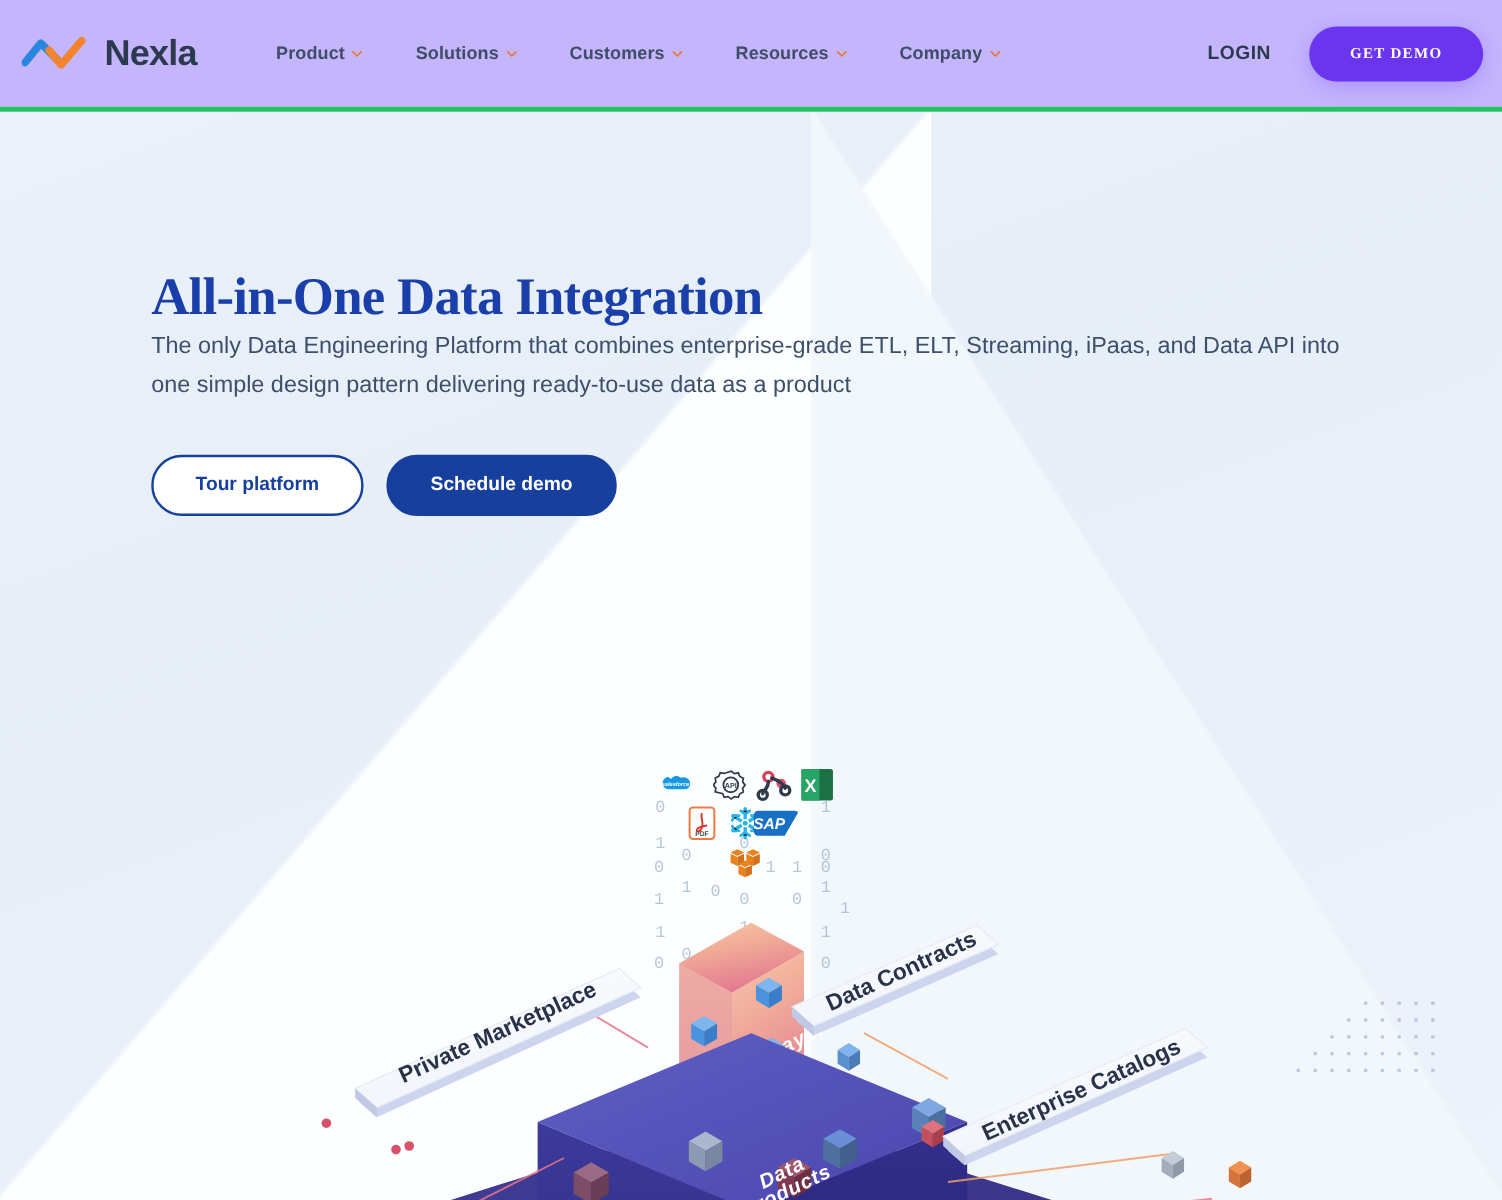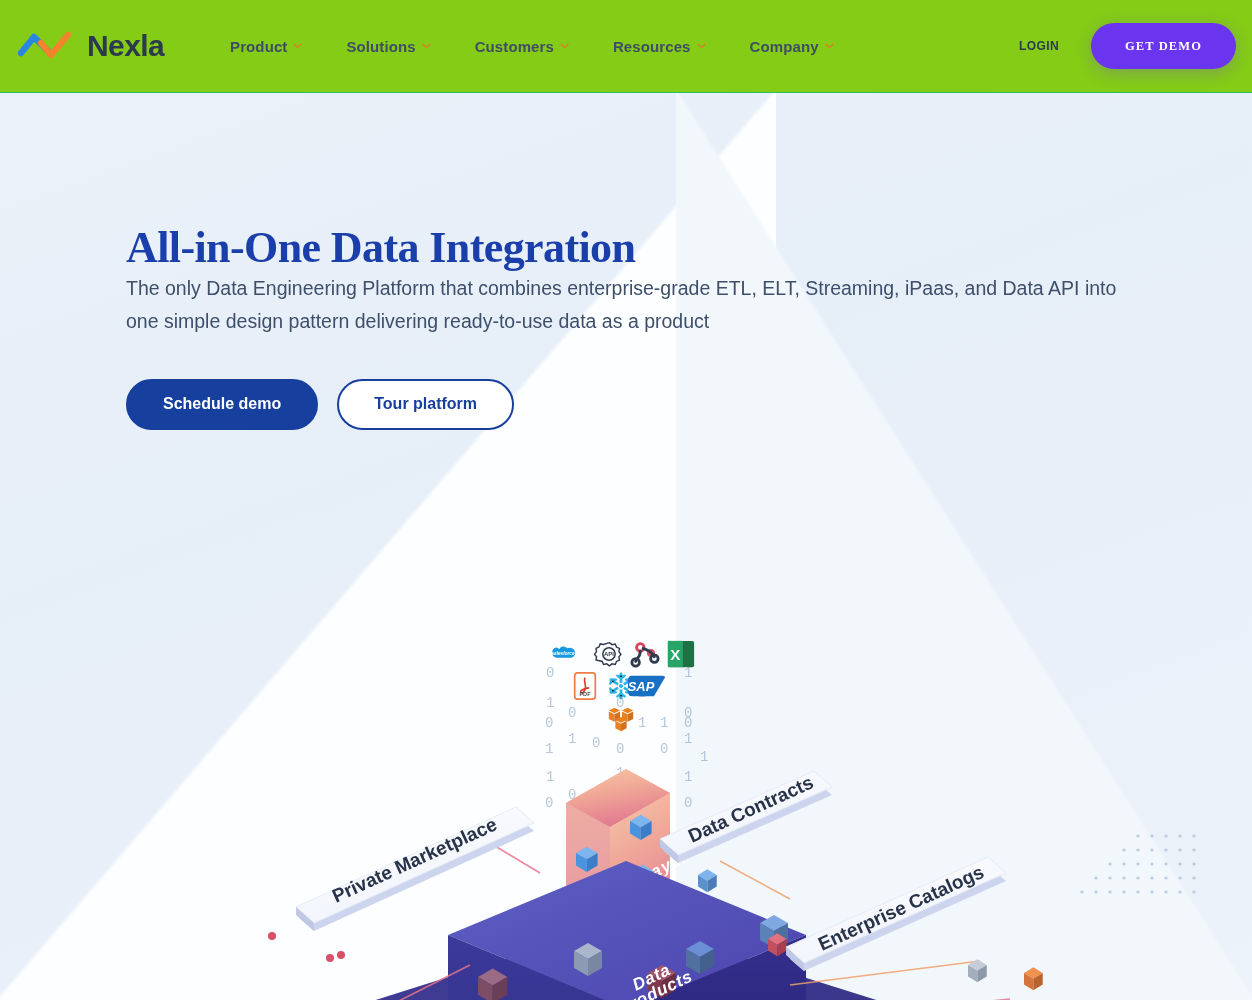--- a/index.html
+++ b/index.html
@@ -15,10 +15,10 @@
   .header {
     position:relative; z-index:50;
     height:93px; width:100%;
-    background:#84cc16;
+    background:#c4b5fd;
     display:flex; align-items:center;
     padding:0 16px 0 16px;
-    border-bottom:1px solid #22c55e;
+    border-bottom:4px solid #22c55e;
   }
   .logo-wrap { display:flex; align-items:center; gap:11px; margin-left:2px; }
   .logo-mark { width:58px; height:34px; display:block; flex:none; }

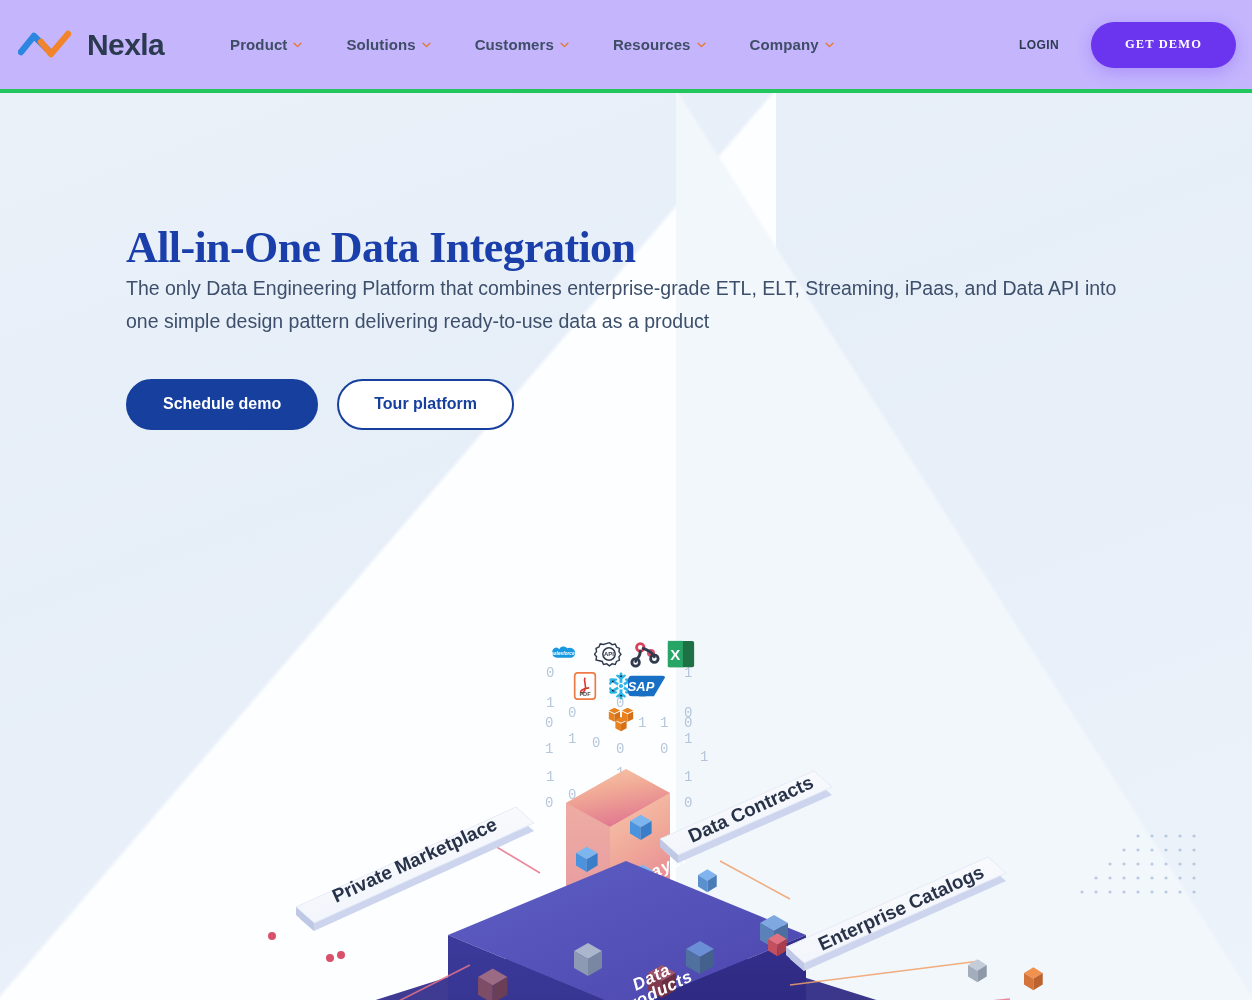--- a/index.html
+++ b/index.html
@@ -39,7 +39,7 @@
 
   .header-right { margin-left:auto; display:flex; align-items:center; gap:32px; }
   .login-link {
-    font-size:12px; font-weight:700; color:#2c3a4f;
+    font-size:16px; font-weight:700; color:#2c3a4f;
     letter-spacing:0.4px; cursor:pointer; text-decoration:none;padding-left:18px;
   }
   .demo-btn {

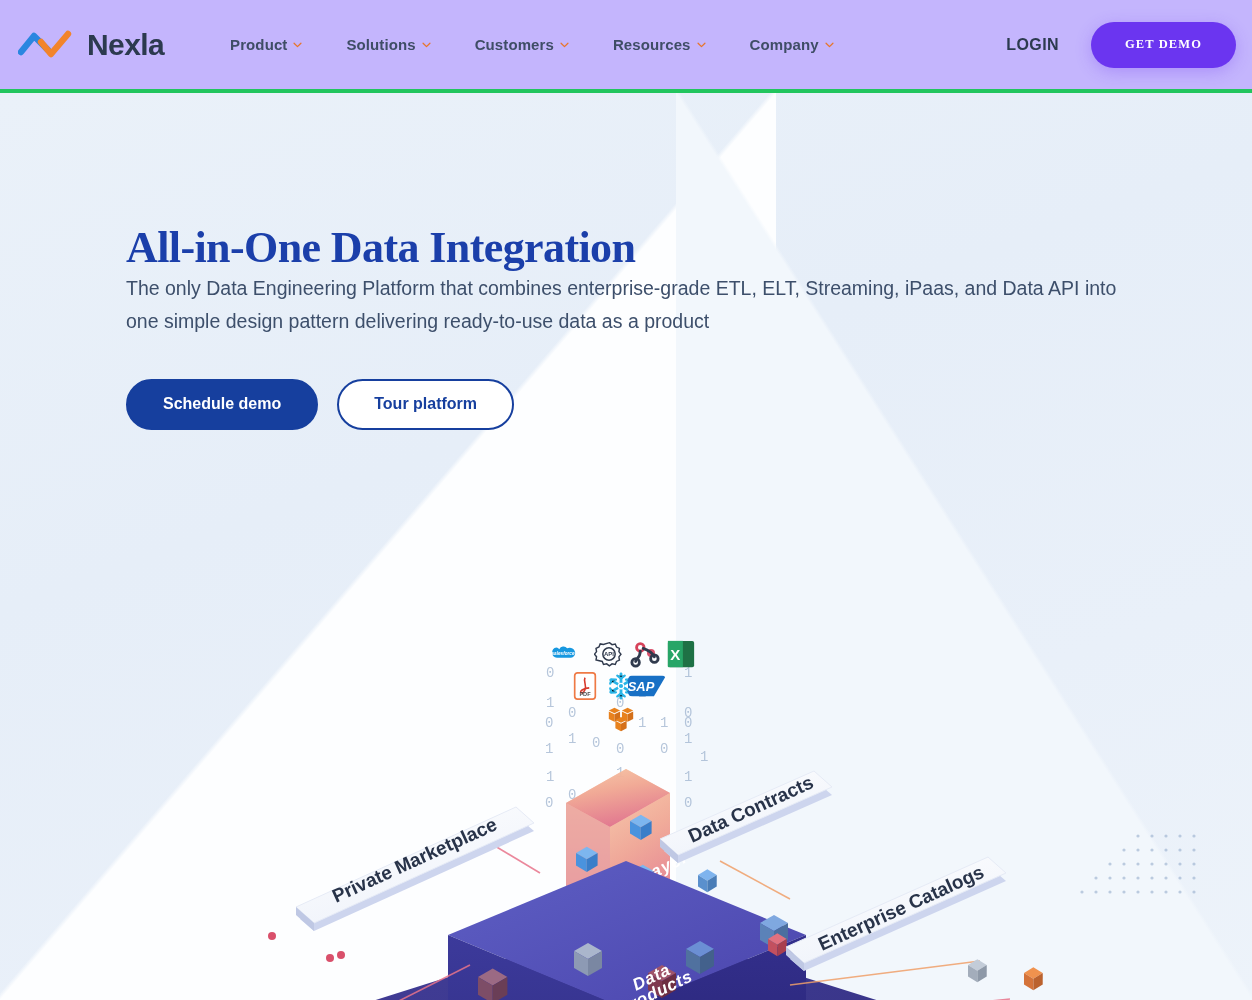--- a/index.html
+++ b/index.html
@@ -221,8 +221,8 @@
     <h1 class="hero-title">All-in-One Data Integration</h1>
     <p class="hero-sub">The only Data Engineering Platform that combines enterprise-grade ETL, ELT, Streaming, iPaas, and Data API into one simple design pattern delivering ready-to-use data as a product</p>
     <div class="hero-ctas">
+      <button class="btn btn-secondary">Tour platform</button>
       <button class="btn btn-primary">Schedule demo</button>
-      <button class="btn btn-secondary">Tour platform</button>
     </div>
   </div>
 

